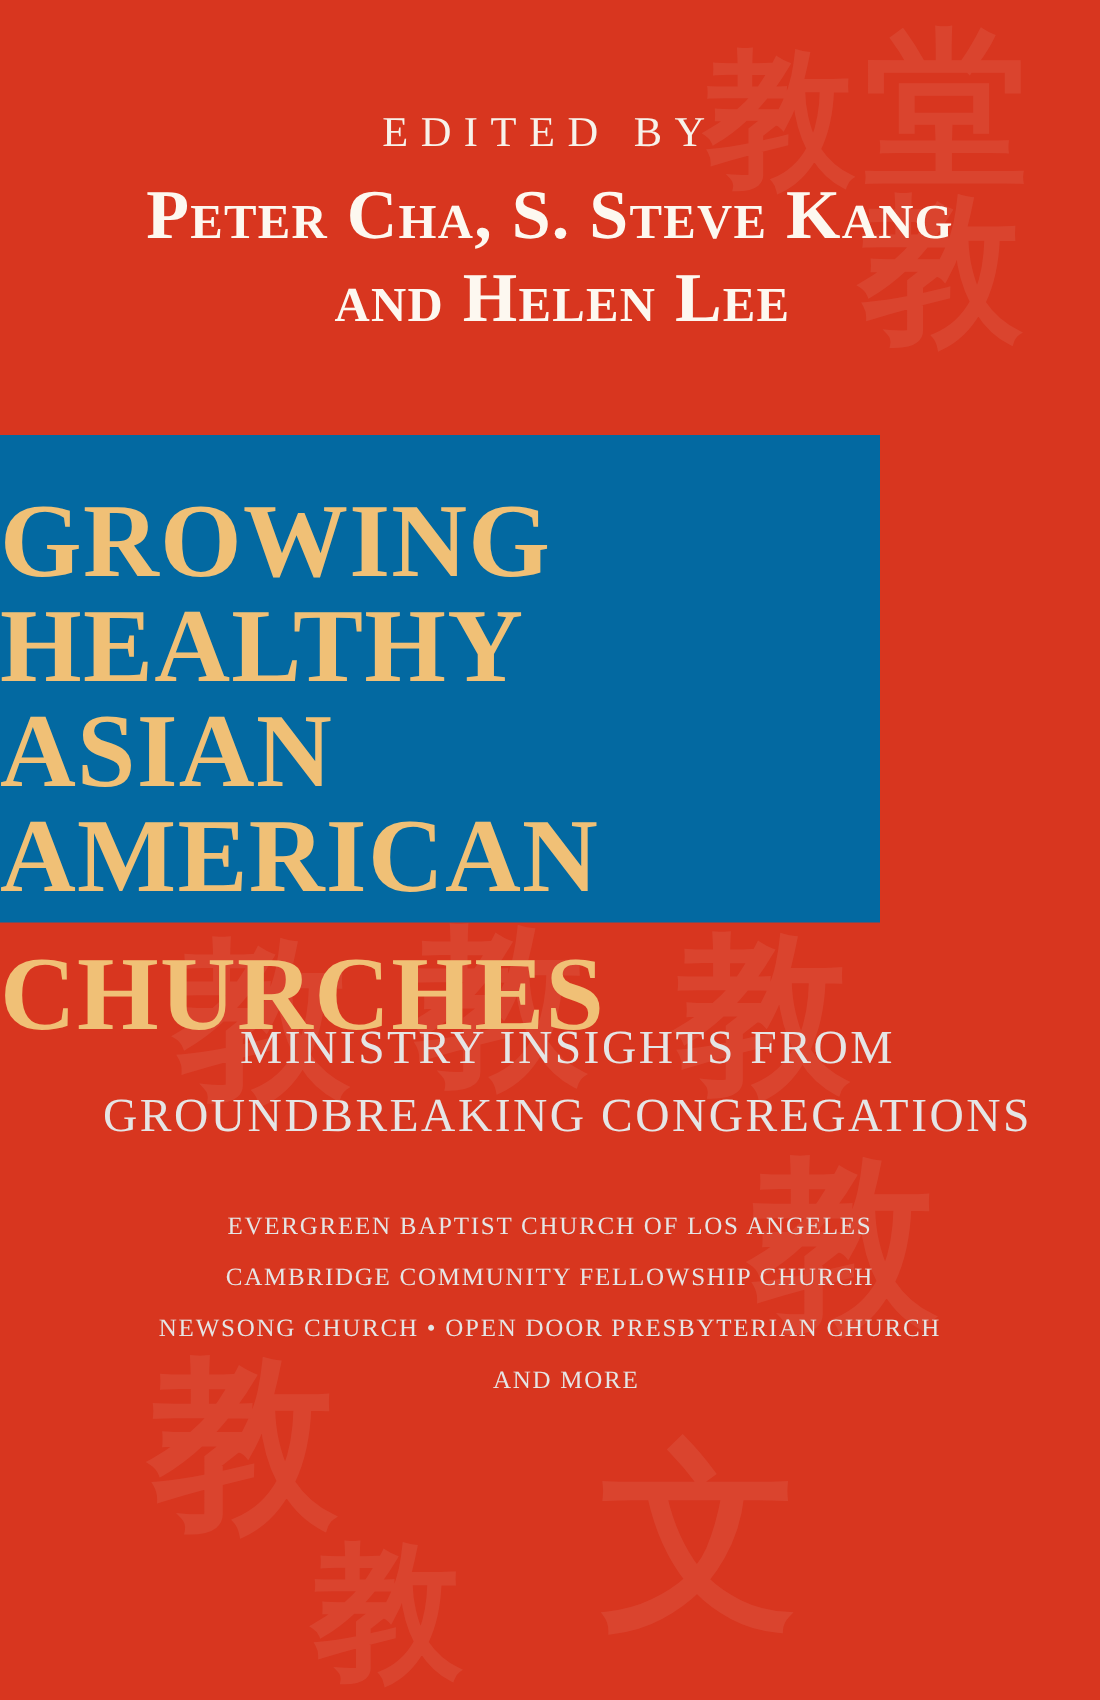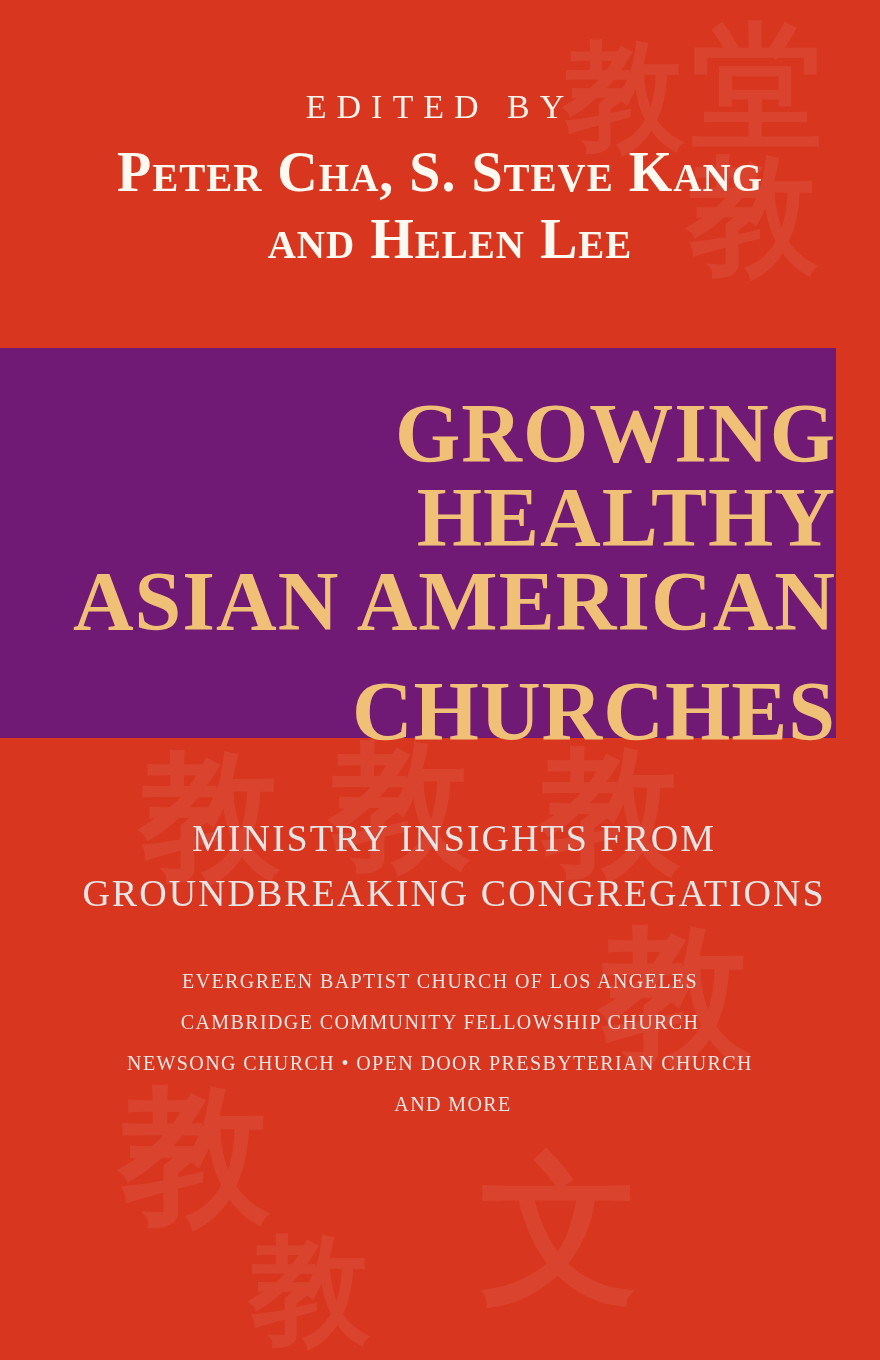--- a/index.html
+++ b/index.html
@@ -78,11 +78,11 @@
     position: absolute;
     top: 348px;
     left: 0;
-    width: 836px;
+    width: 704px;
     height: 390px;
-    background: #701a75;
+    background: #0369a1;
     z-index: 4;
-    text-align: right;
+    text-align: left;
   }
   .title-line {
     color: #f0c076;

